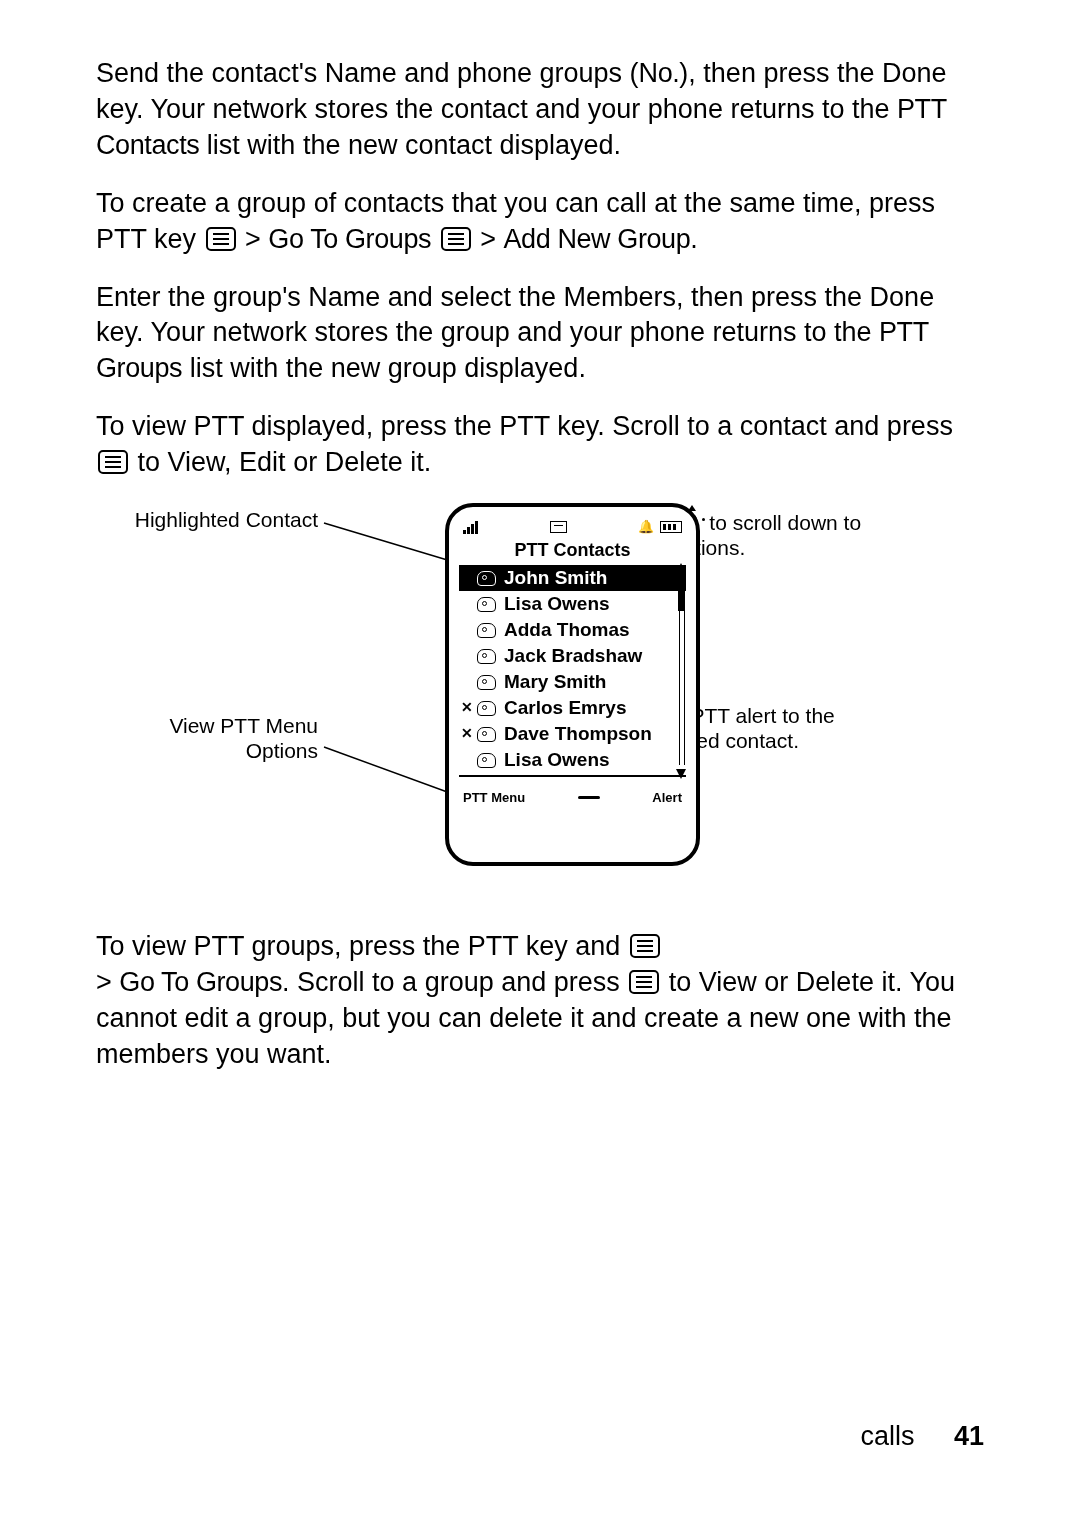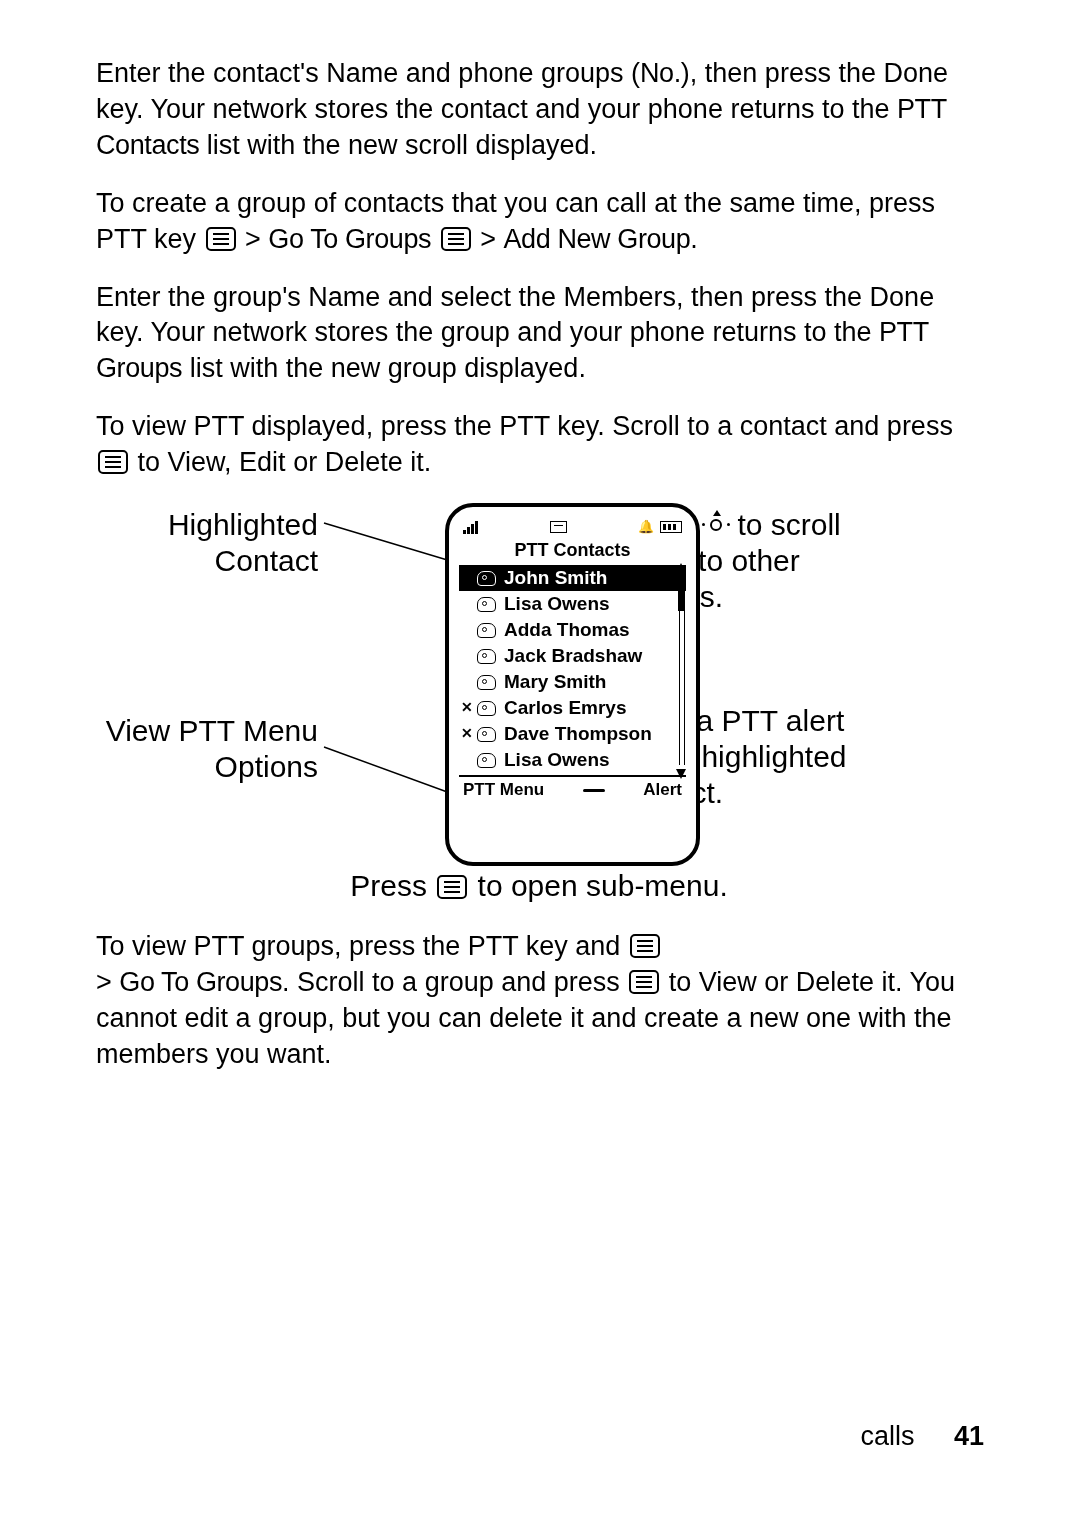--- a/index.html
+++ b/index.html
@@ -168,7 +168,7 @@
 <div class="page">
 
   <p>
-    <span>Enter the contact's </span><b>Name</b><span> and phone groups (</span><b class="cond">No.</b><span>), then press the </span><b>Done</b><span> key. Your network stores the contact and your phone returns to the </span><b class="cond">PTT Contacts</b><span> list with the new scroll displayed.</span>
+    <span>Send the contact's </span><b>Name</b><span> and phone groups (</span><b class="cond">No.</b><span>), then press the </span><b>Done</b><span> key. Your network stores the contact and your phone returns to the </span><b class="cond">PTT Contacts</b><span> list with the new scroll displayed.</span>
   </p>
 
   <p>

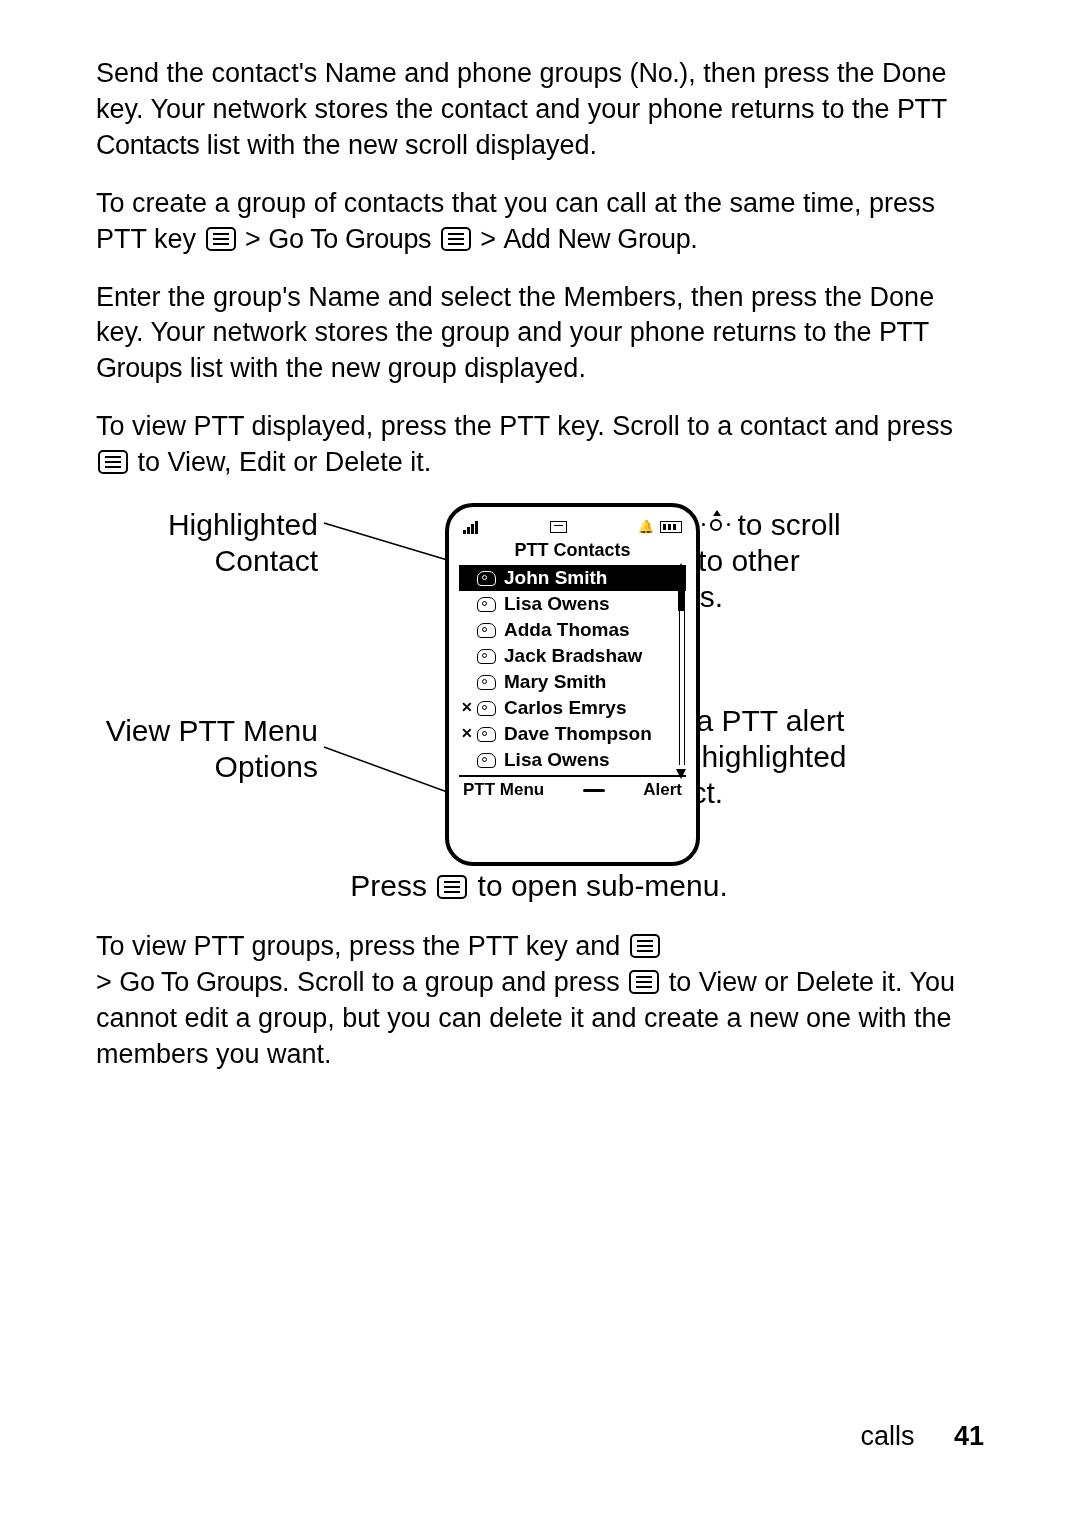--- a/index.html
+++ b/index.html
@@ -168,7 +168,7 @@
 <div class="page">
 
   <p>
-    <span>Send the contact's </span><b>Name</b><span> and phone groups (</span><b class="cond">No.</b><span>), then press the </span><b>Done</b><span> key. Your network stores the contact and your phone returns to the </span><b class="cond">PTT Contacts</b><span> list with the new scroll displayed.</span>
+    <span>Send the contact's </span><b>Name</b><span> and phone groups (</span><b class="cond">No.</b><span>), then press the </span><b>Done</b><span> key. Your network stores the contact and your phone returns to the </span><b class="cond">PTT Contacts</b><span> list with the new contact displayed.</span>
   </p>
 
   <p>

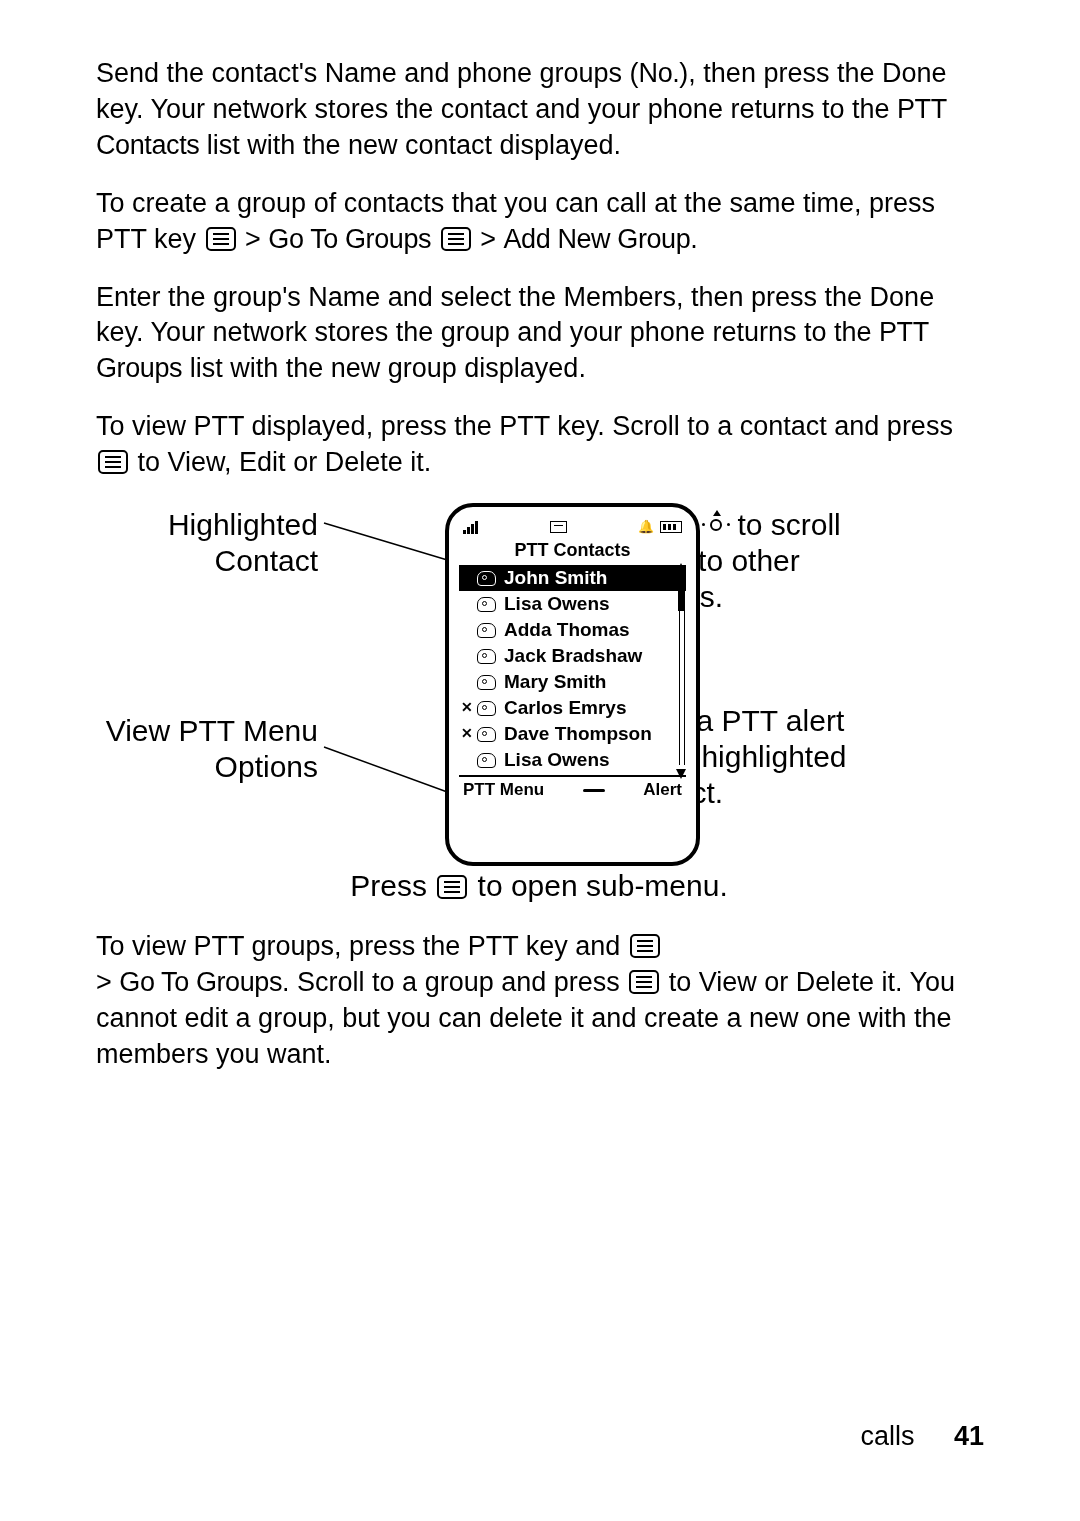--- a/index.html
+++ b/index.html
@@ -148,7 +148,7 @@
   .sk-mid::before,.sk-mid::after, .sk-mid span{display:block;height:3px;border-radius:2px;background:#000;margin:2px 0;}
 
   
-  .callout { position:absolute; font-size:30px; line-height:1.2; }
+  .callout { position:absolute; font-size:21px; line-height:1.2; }
   .ra { text-align:right; }
 
   

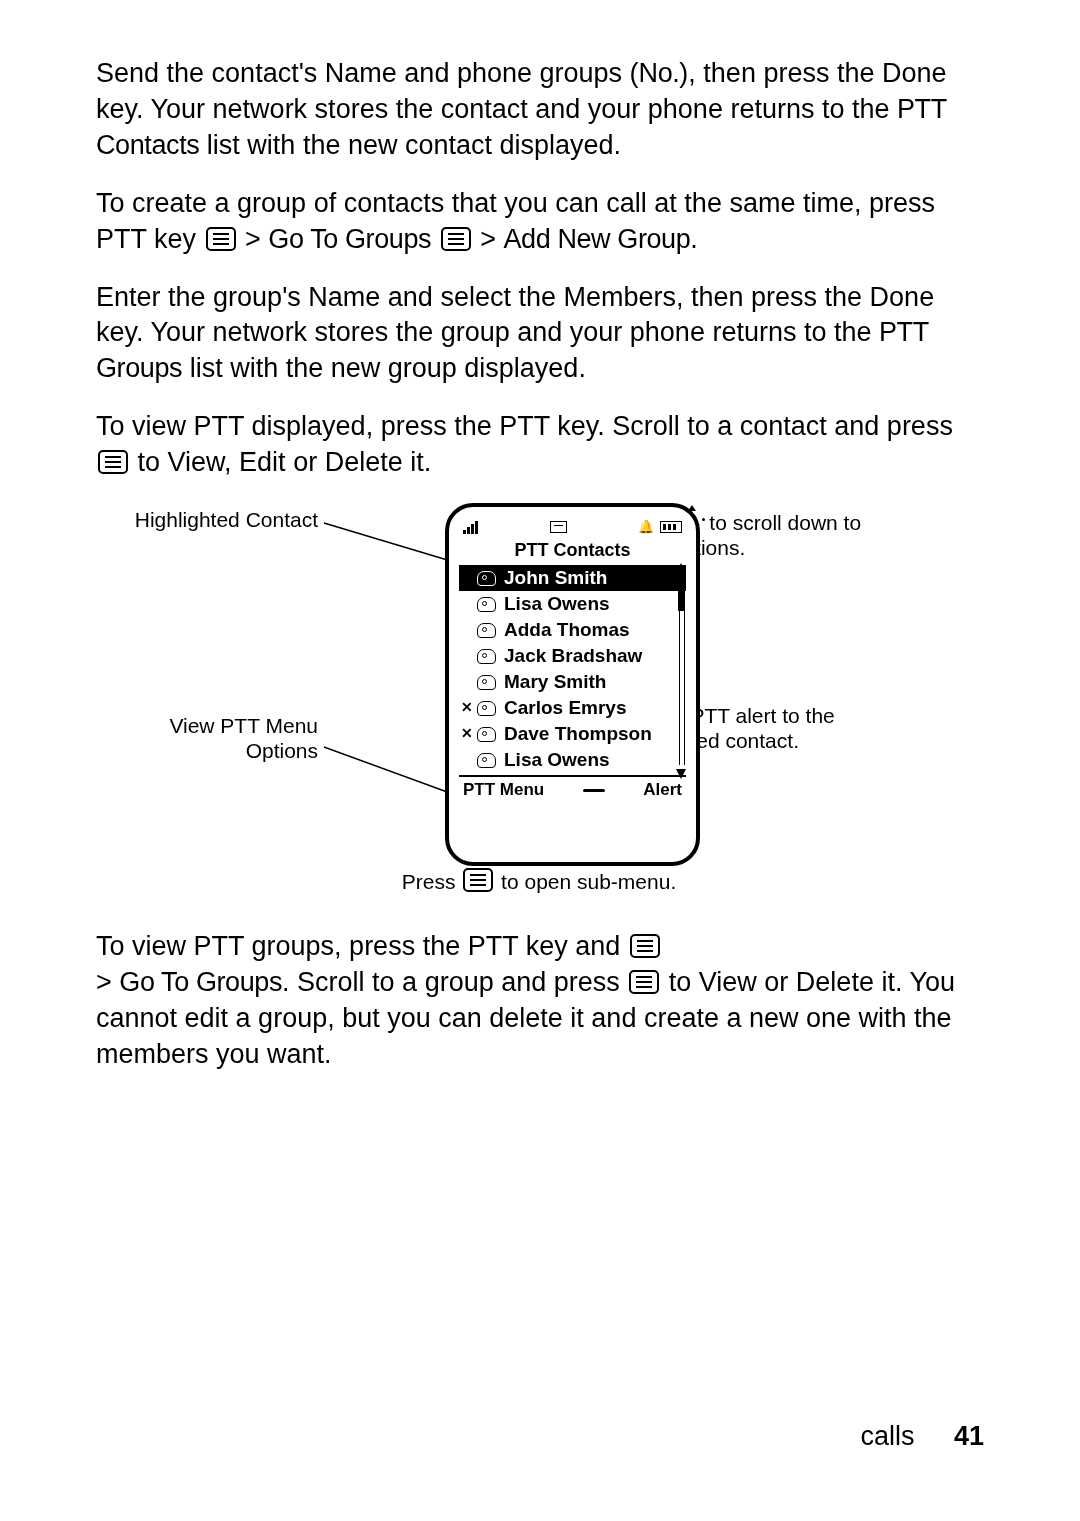--- a/index.html
+++ b/index.html
@@ -141,8 +141,8 @@
   .hr { height:2px; background:#000; margin: 2px 0 0; }
   .softkeys {
     display:flex; justify-content:space-between; align-items:center;
-    font-family:"Arial Narrow", Arial, sans-serif; font-weight:800; font-size:17px;
-    padding:2px 4px 0 4px;
+    font-family:"Arial Narrow", Arial, sans-serif; font-weight:800; font-size:13px;
+    padding:12px 4px 0 4px;
   }
   .sk-mid { display:inline-block; width:22px; position:relative; }
   .sk-mid::before,.sk-mid::after, .sk-mid span{display:block;height:3px;border-radius:2px;background:#000;margin:2px 0;}

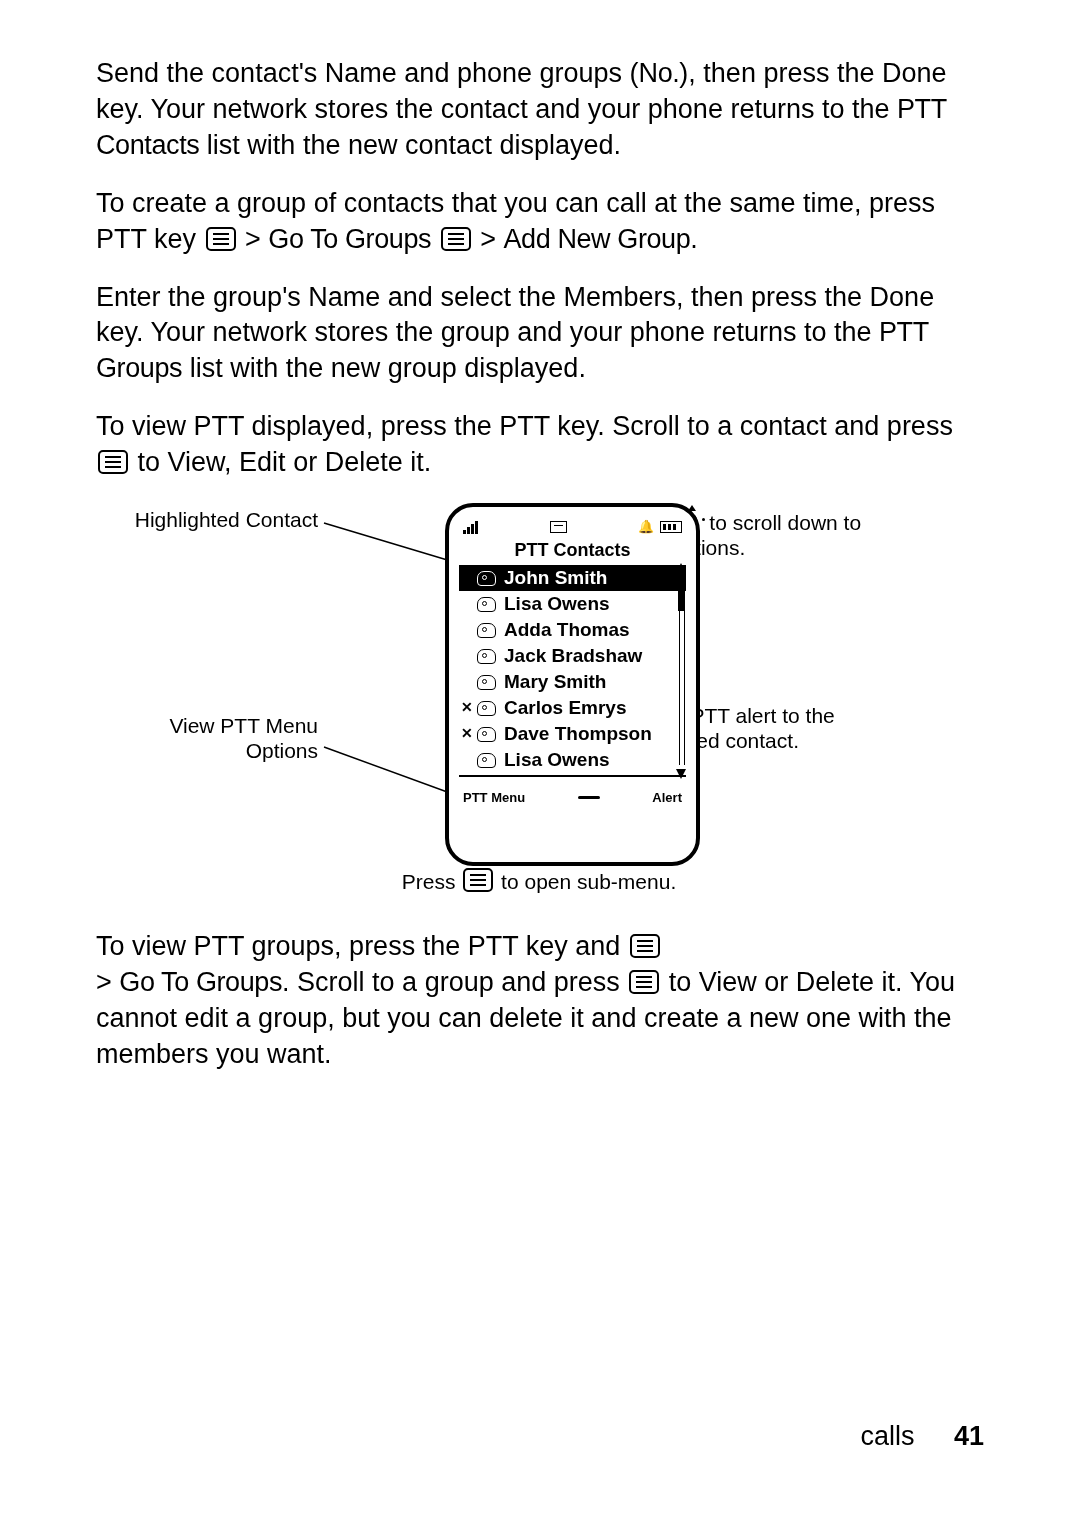--- a/index.html
+++ b/index.html
@@ -212,9 +212,6 @@
 
     <div class="callout" style="left:522px; top:200px; width:250px;">Send a PTT alert to the highlighted contact.</div>
 
-    <div class="callout" style="left:228px; top:365px; width:430px; text-align:center;">
-      <span>Press </span><span class="menu-key"></span><span> to open sub-menu.</span>
-    </div>
 
     <div class="phone">
       <div class="screen">

